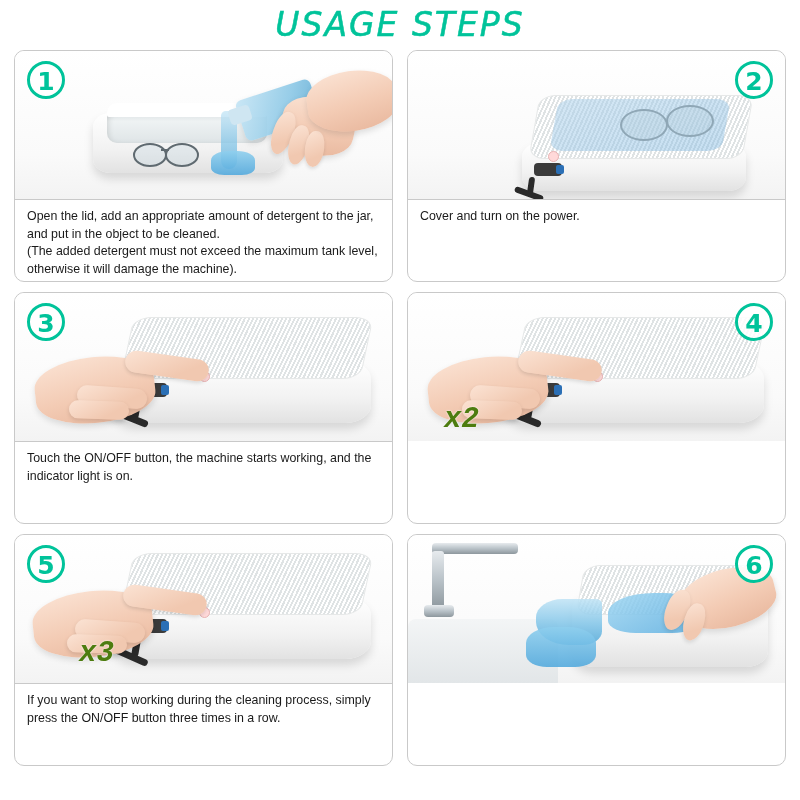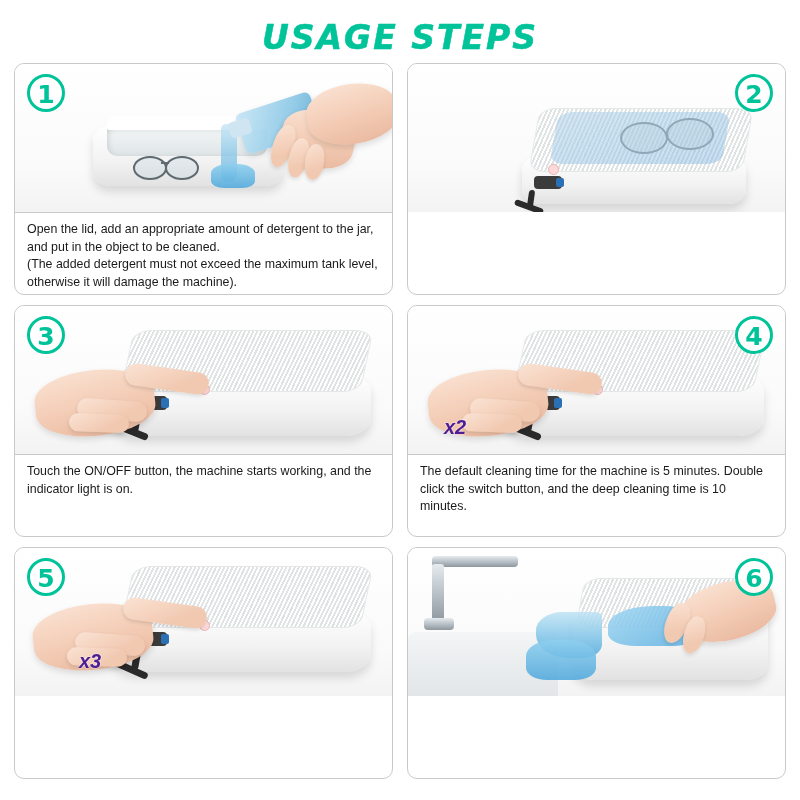--- a/index.html
+++ b/index.html
@@ -23,14 +23,13 @@
     text-align: center;
     color: #00c39a;
     font-family: "DejaVu Sans", sans-serif;
-    font-weight: bold;
+    font-weight: normal;
     font-style: italic;
     font-size: 33px;
     letter-spacing: 2px;
     padding-top: 8px;
     height: 42px;
     line-height: 34px;
-    margin-top: 13px;
     -webkit-text-stroke: 0.5px #00c39a;
   }
   .grid {

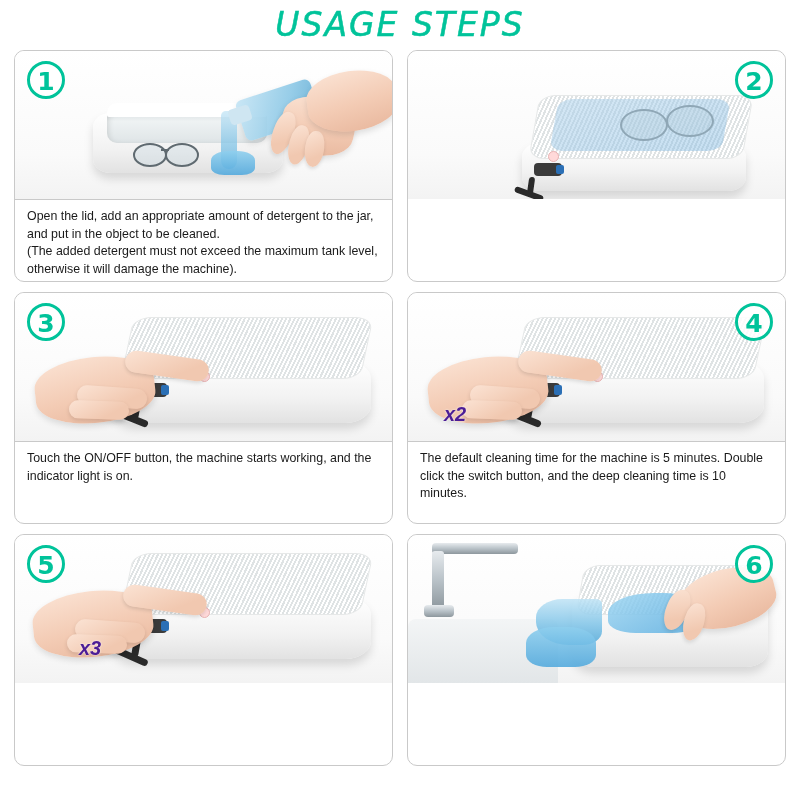--- a/index.html
+++ b/index.html
@@ -250,6 +250,7 @@
         <div class="plugblue" style="left:148px;top:114px;width:8px;height:9px;"></div>
         <div class="num right">2</div>
       </div>
+      <div class="caption">Cover and turn on the power.</div>
     </div>
 
     <div class="card">

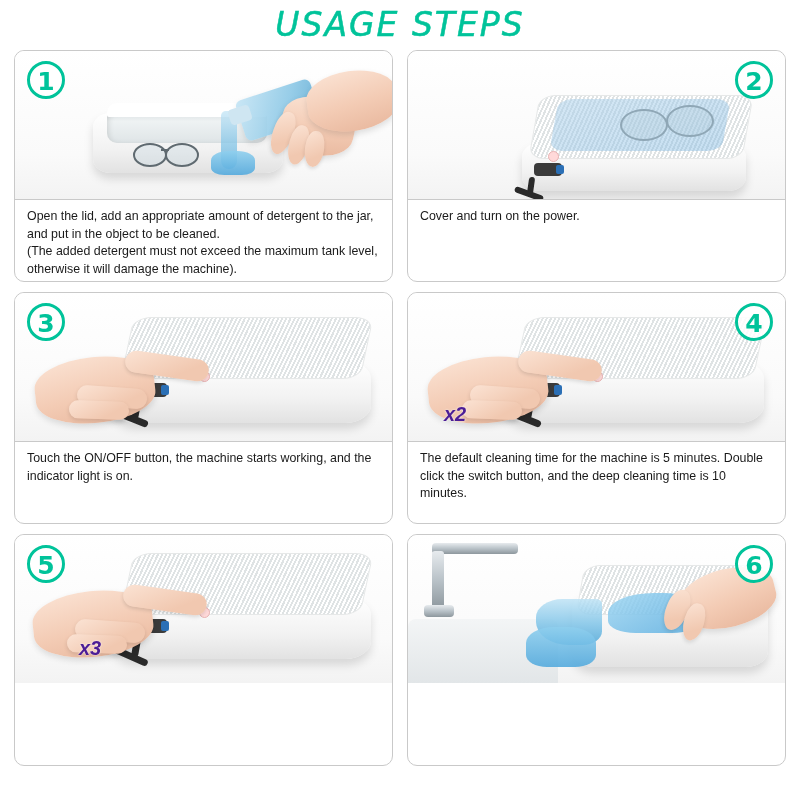--- a/index.html
+++ b/index.html
@@ -94,11 +94,11 @@
 
   .xmark {
     position: absolute;
-    color: #4c1d95;
-    font-family: Liberation Sans, sans-serif;
+    color: #4d7c0f;
+    font-family: Liberation Mono, monospace;
     font-weight: bold;
     font-style: italic;
-    font-size: 20px;
+    font-size: 29px;
     z-index: 6;
     text-shadow: 0 0 2px #ffffff;
   }

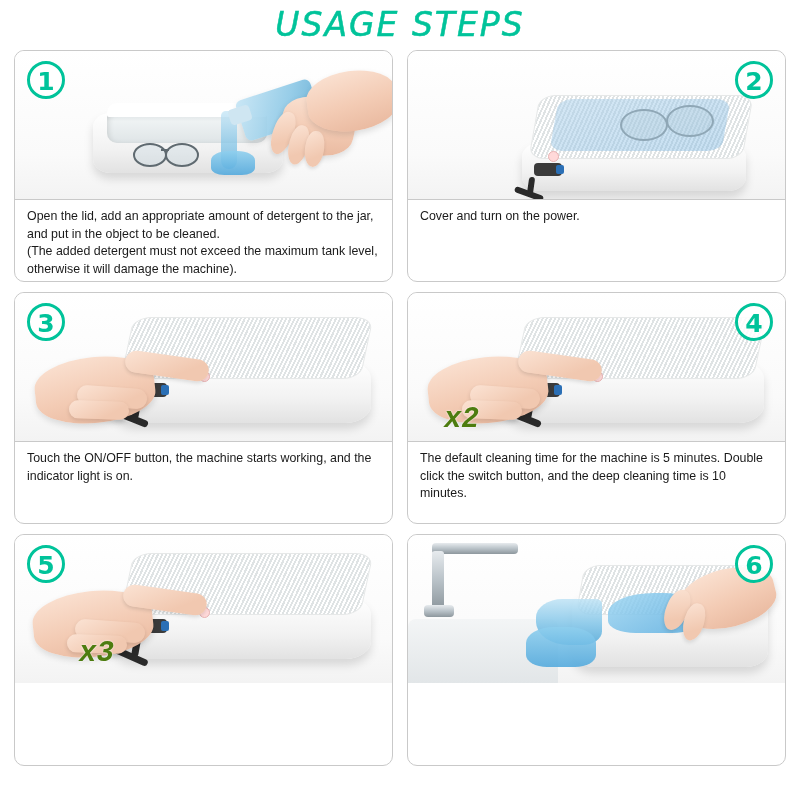--- a/index.html
+++ b/index.html
@@ -290,7 +290,6 @@
         <div class="xmark" style="left:36px;top:110px;">x2</div>
         <div class="num right">4</div>
       </div>
-      <div class="caption">The default cleaning time for the machine is 5 minutes. Double click the switch button, and the deep cleaning time is 10 minutes.</div>
     </div>
 
     <div class="card">

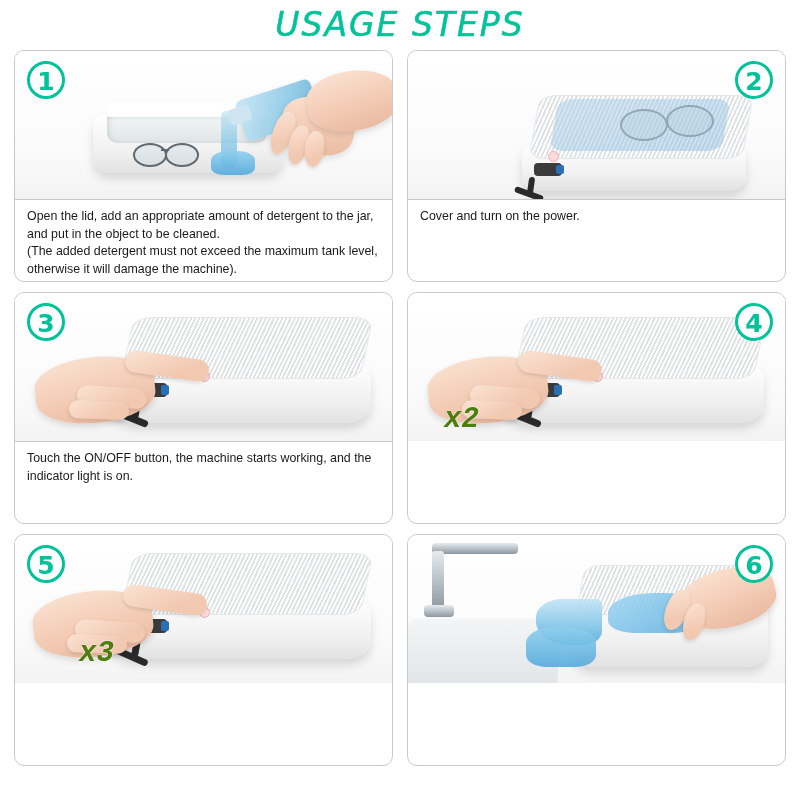--- a/index.html
+++ b/index.html
@@ -309,6 +309,7 @@
         <div class="xmark" style="left:64px;top:102px;">x3</div>
         <div class="num left">5</div>
       </div>
+      <div class="caption">If you want to stop working during the cleaning process, simply press the ON/OFF button three times in a row.</div>
     </div>
 
     <div class="card">

